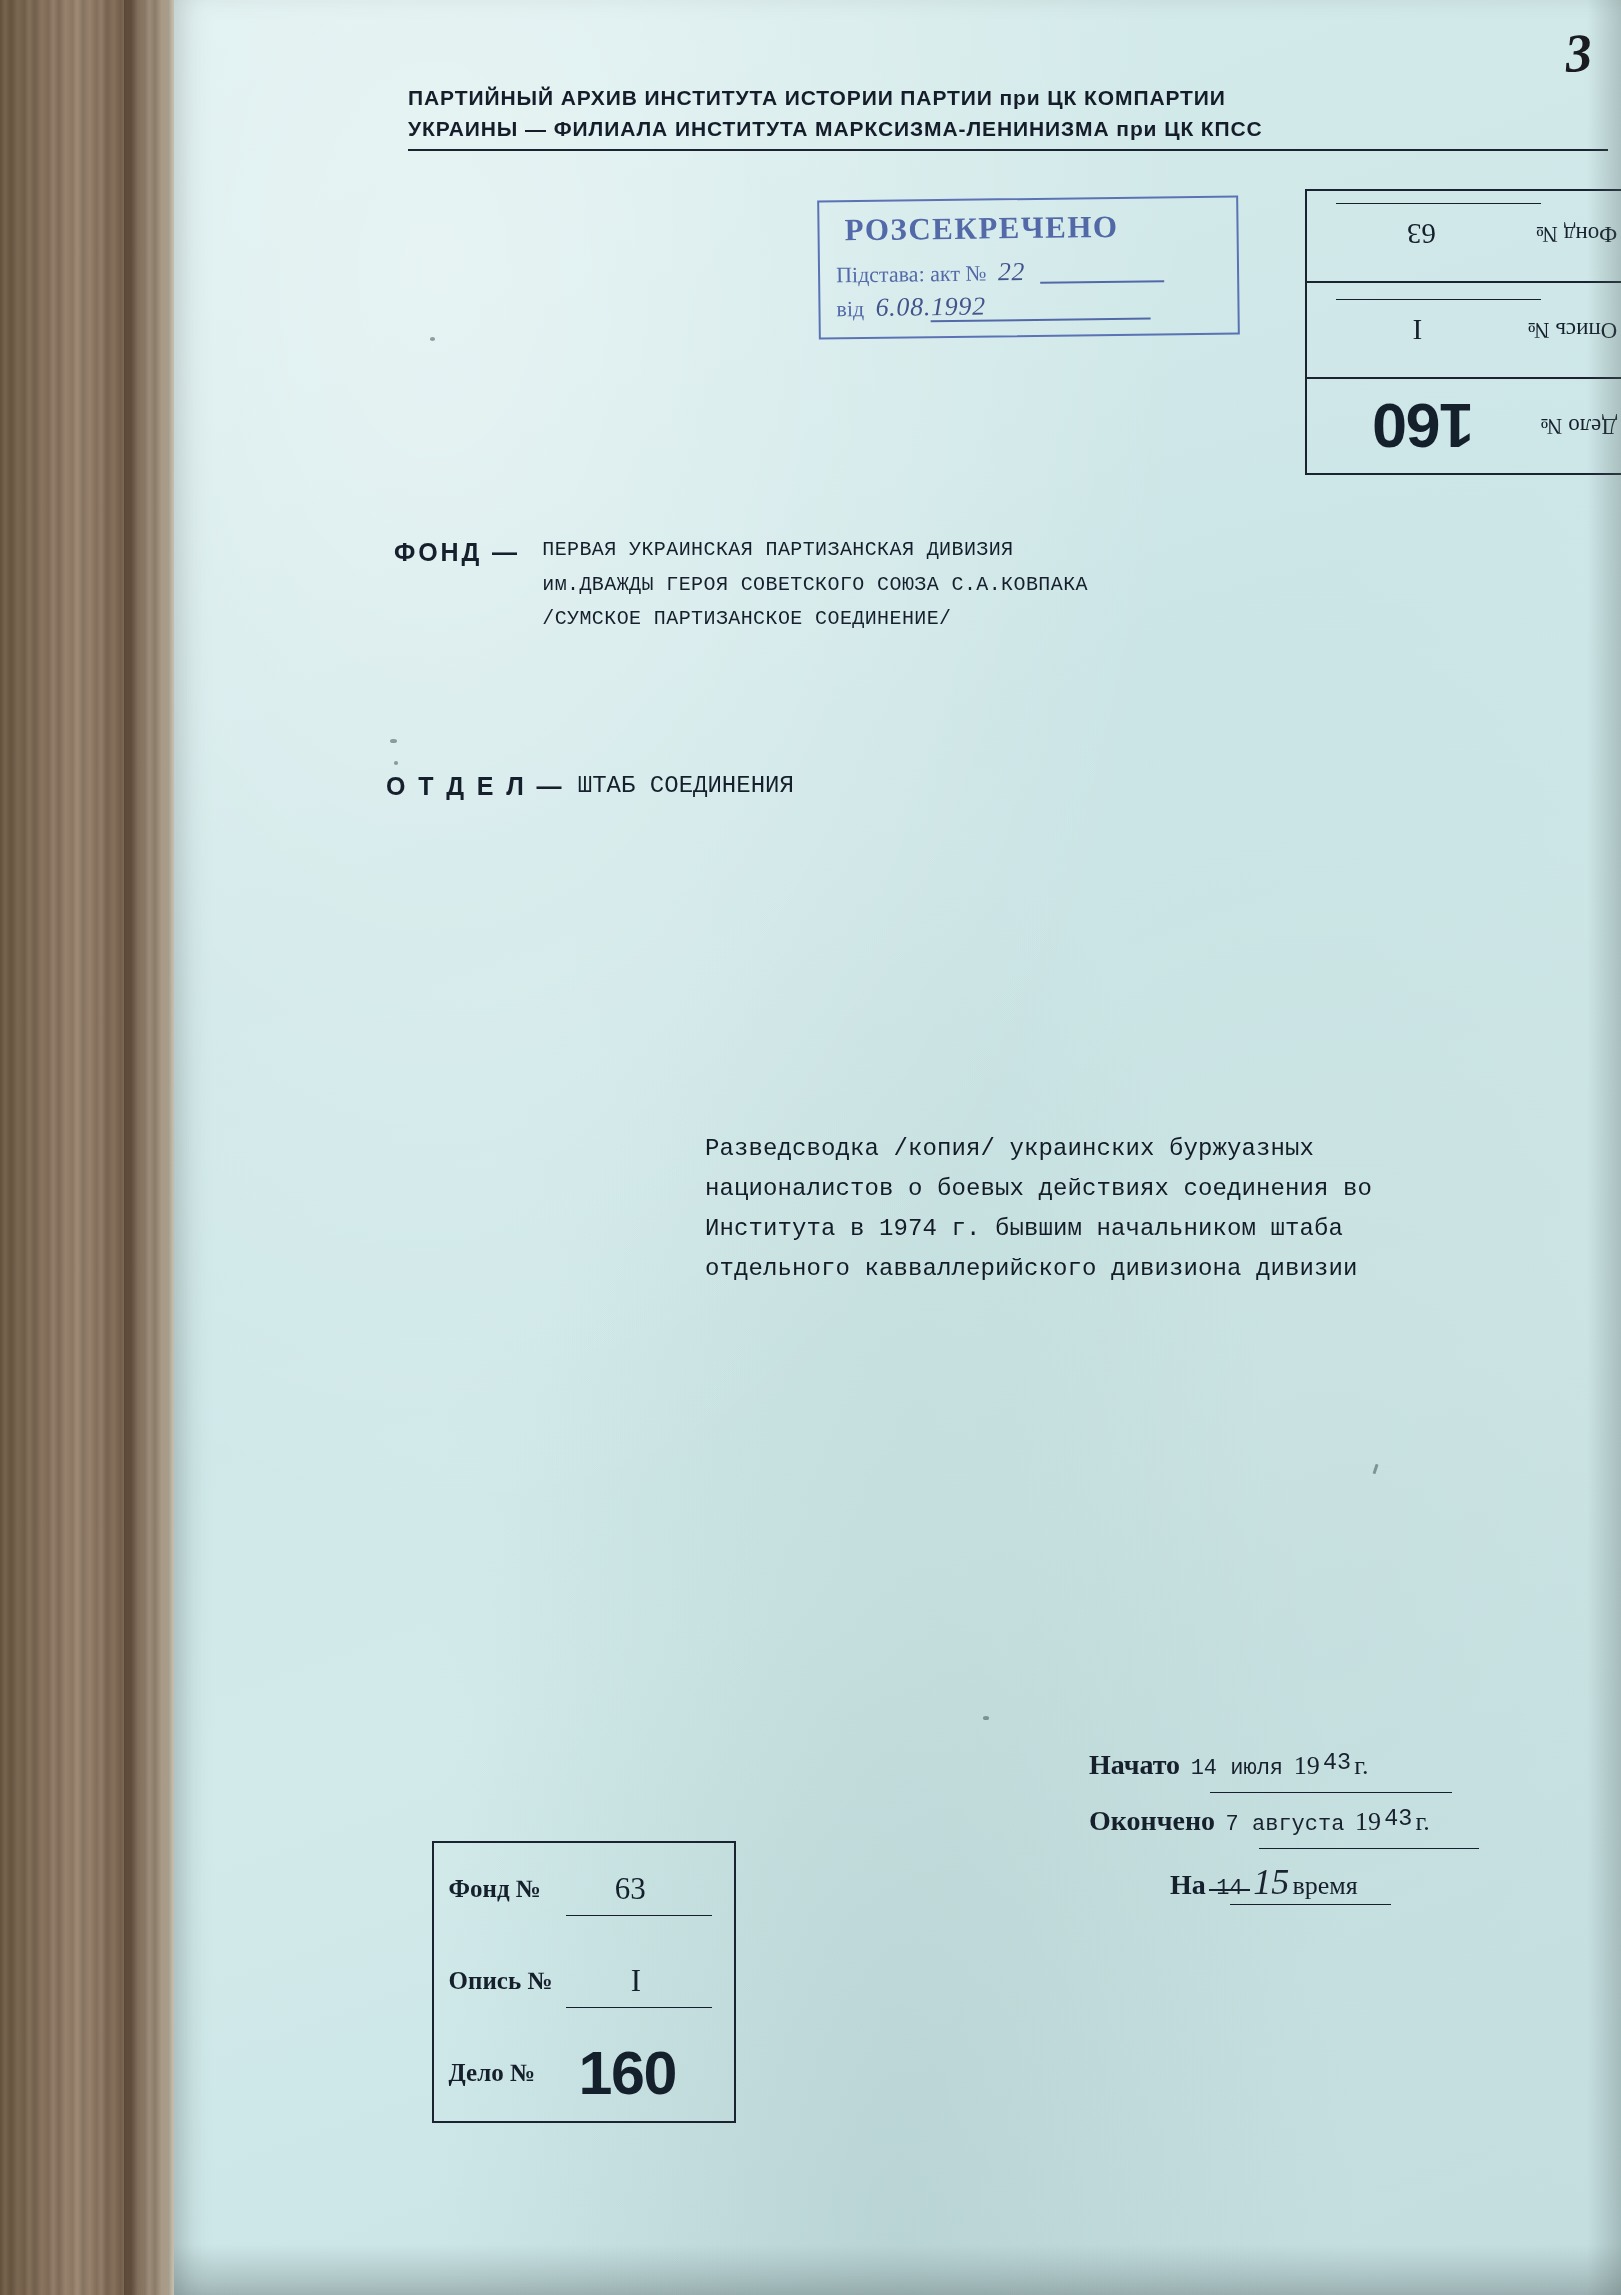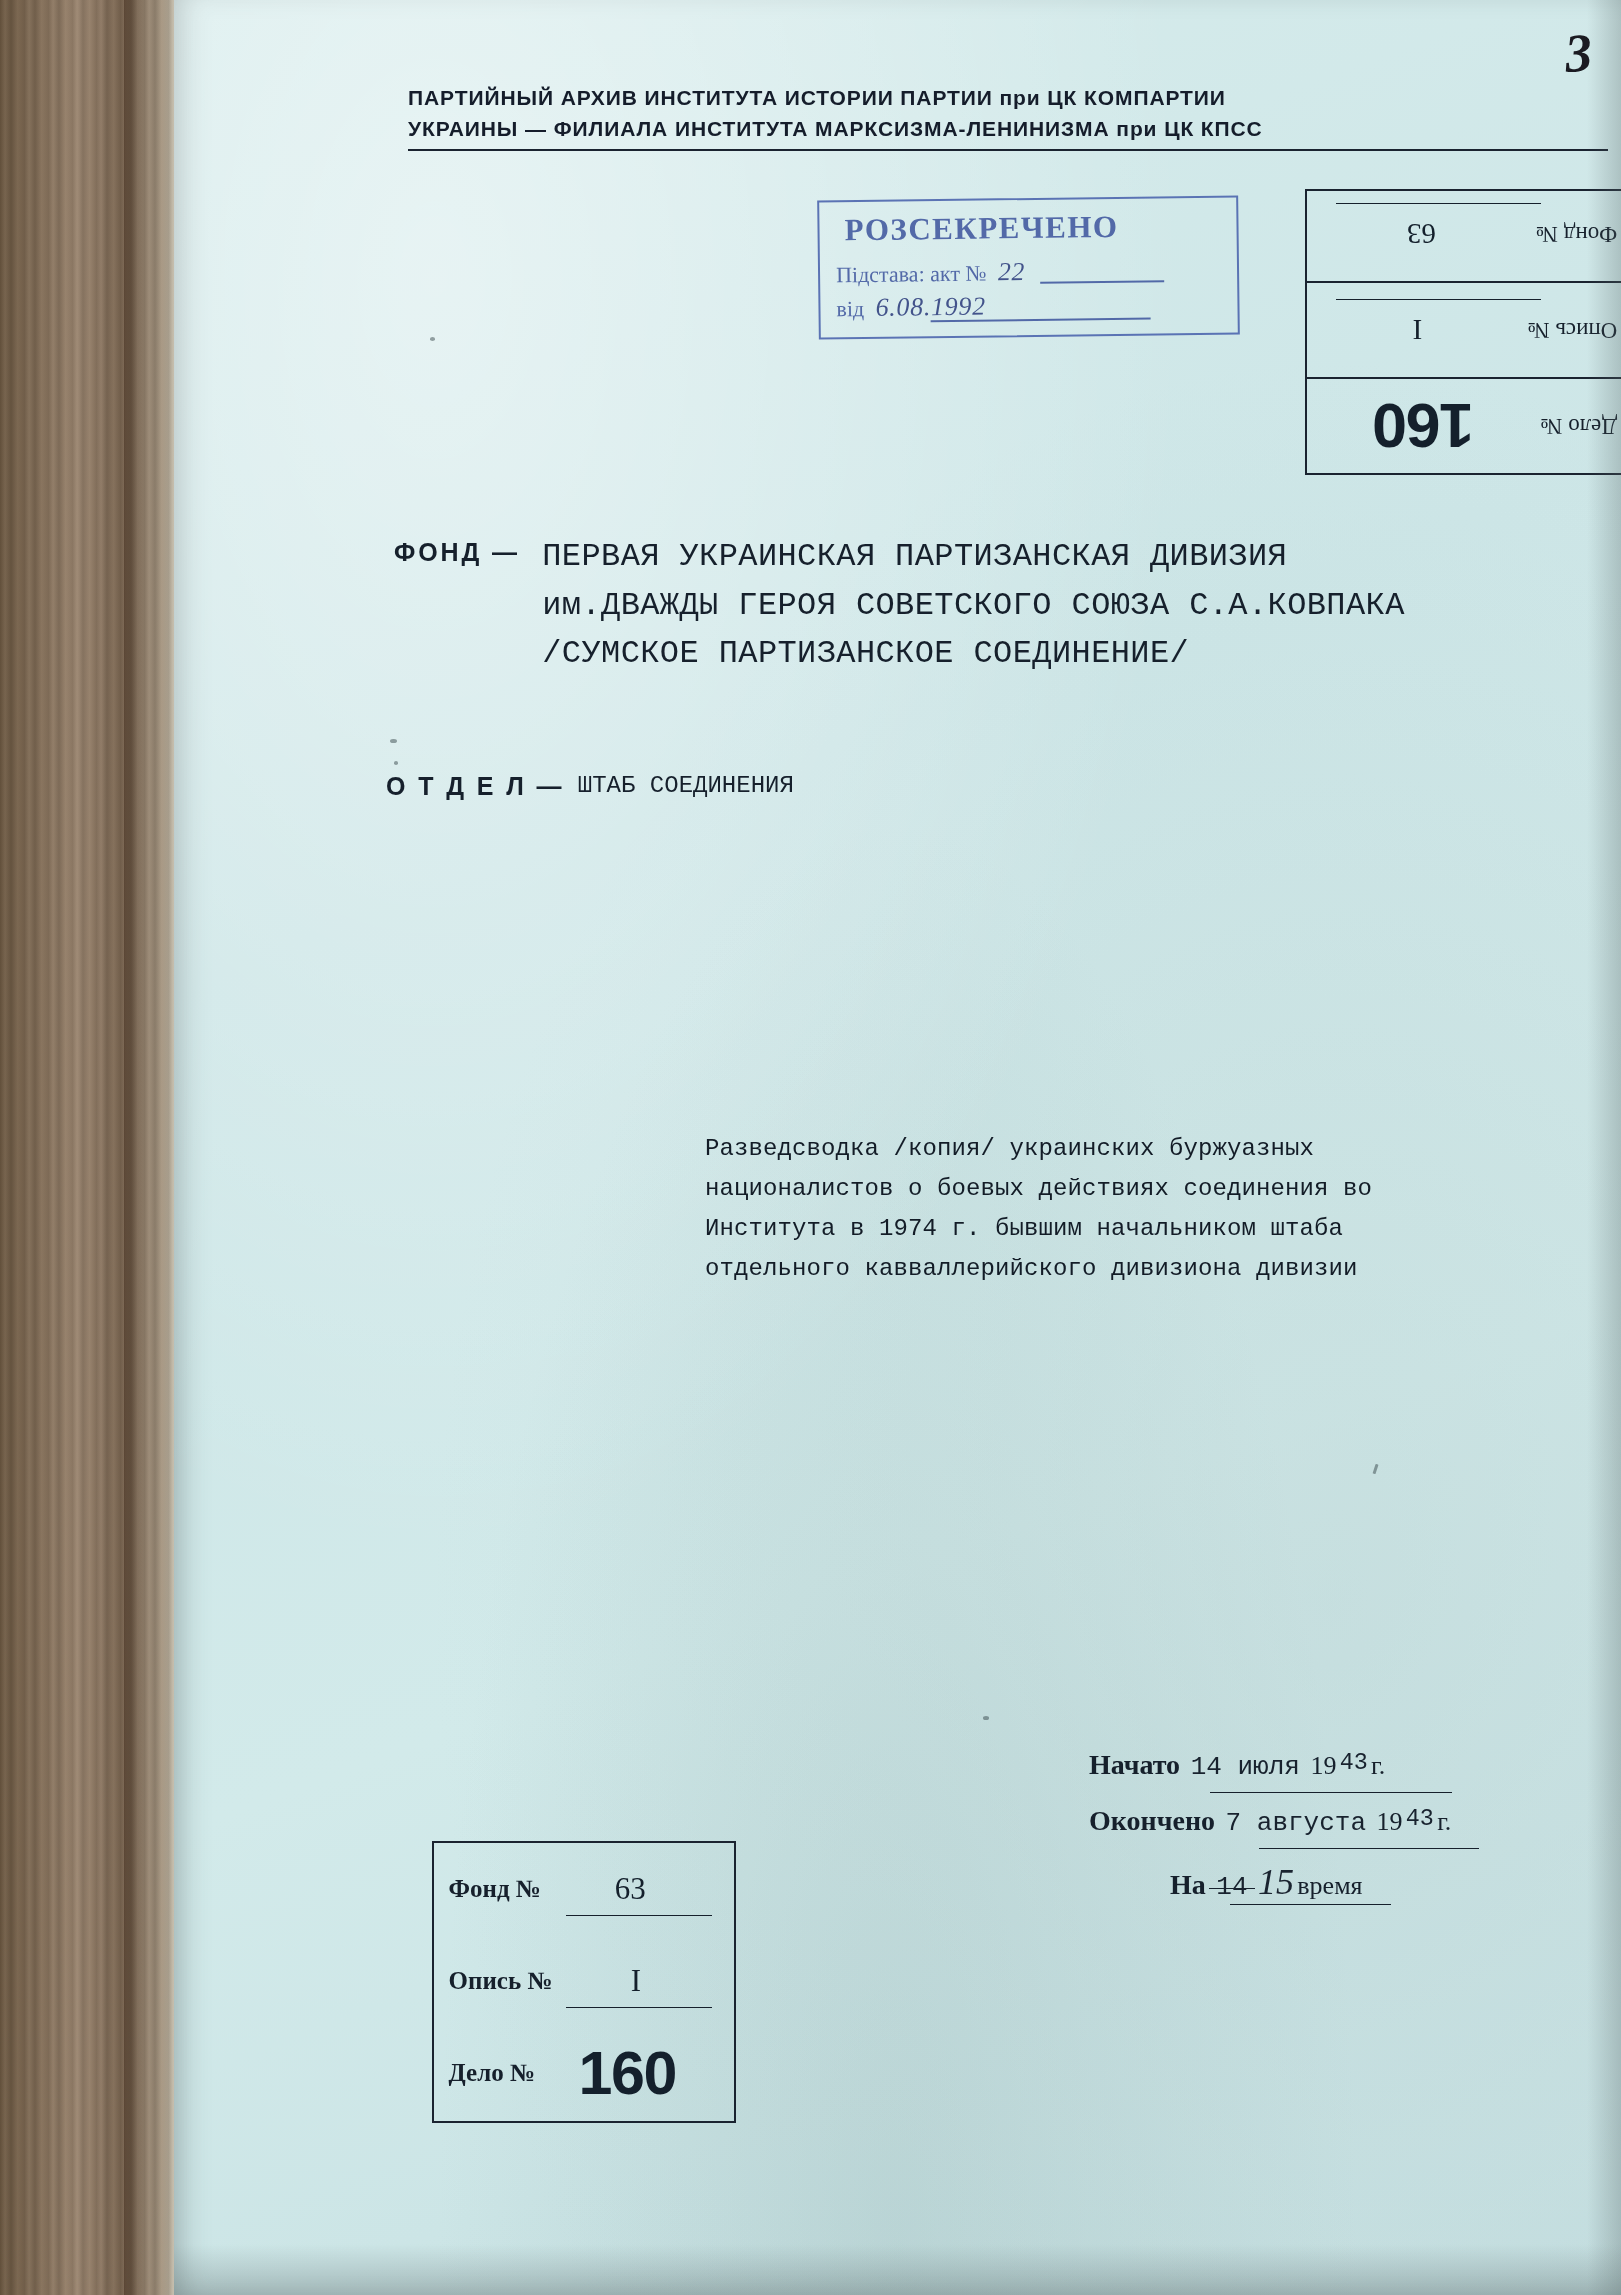--- a/index.html
+++ b/index.html
@@ -222,7 +222,7 @@
   }
   #fond-block .fond-lines .l {
     font-family: "Liberation Mono", monospace;
-    font-size: 32px;
+    font-size: 20px;
     letter-spacing: 0.4px;
     color: #16202c;
     white-space: nowrap;

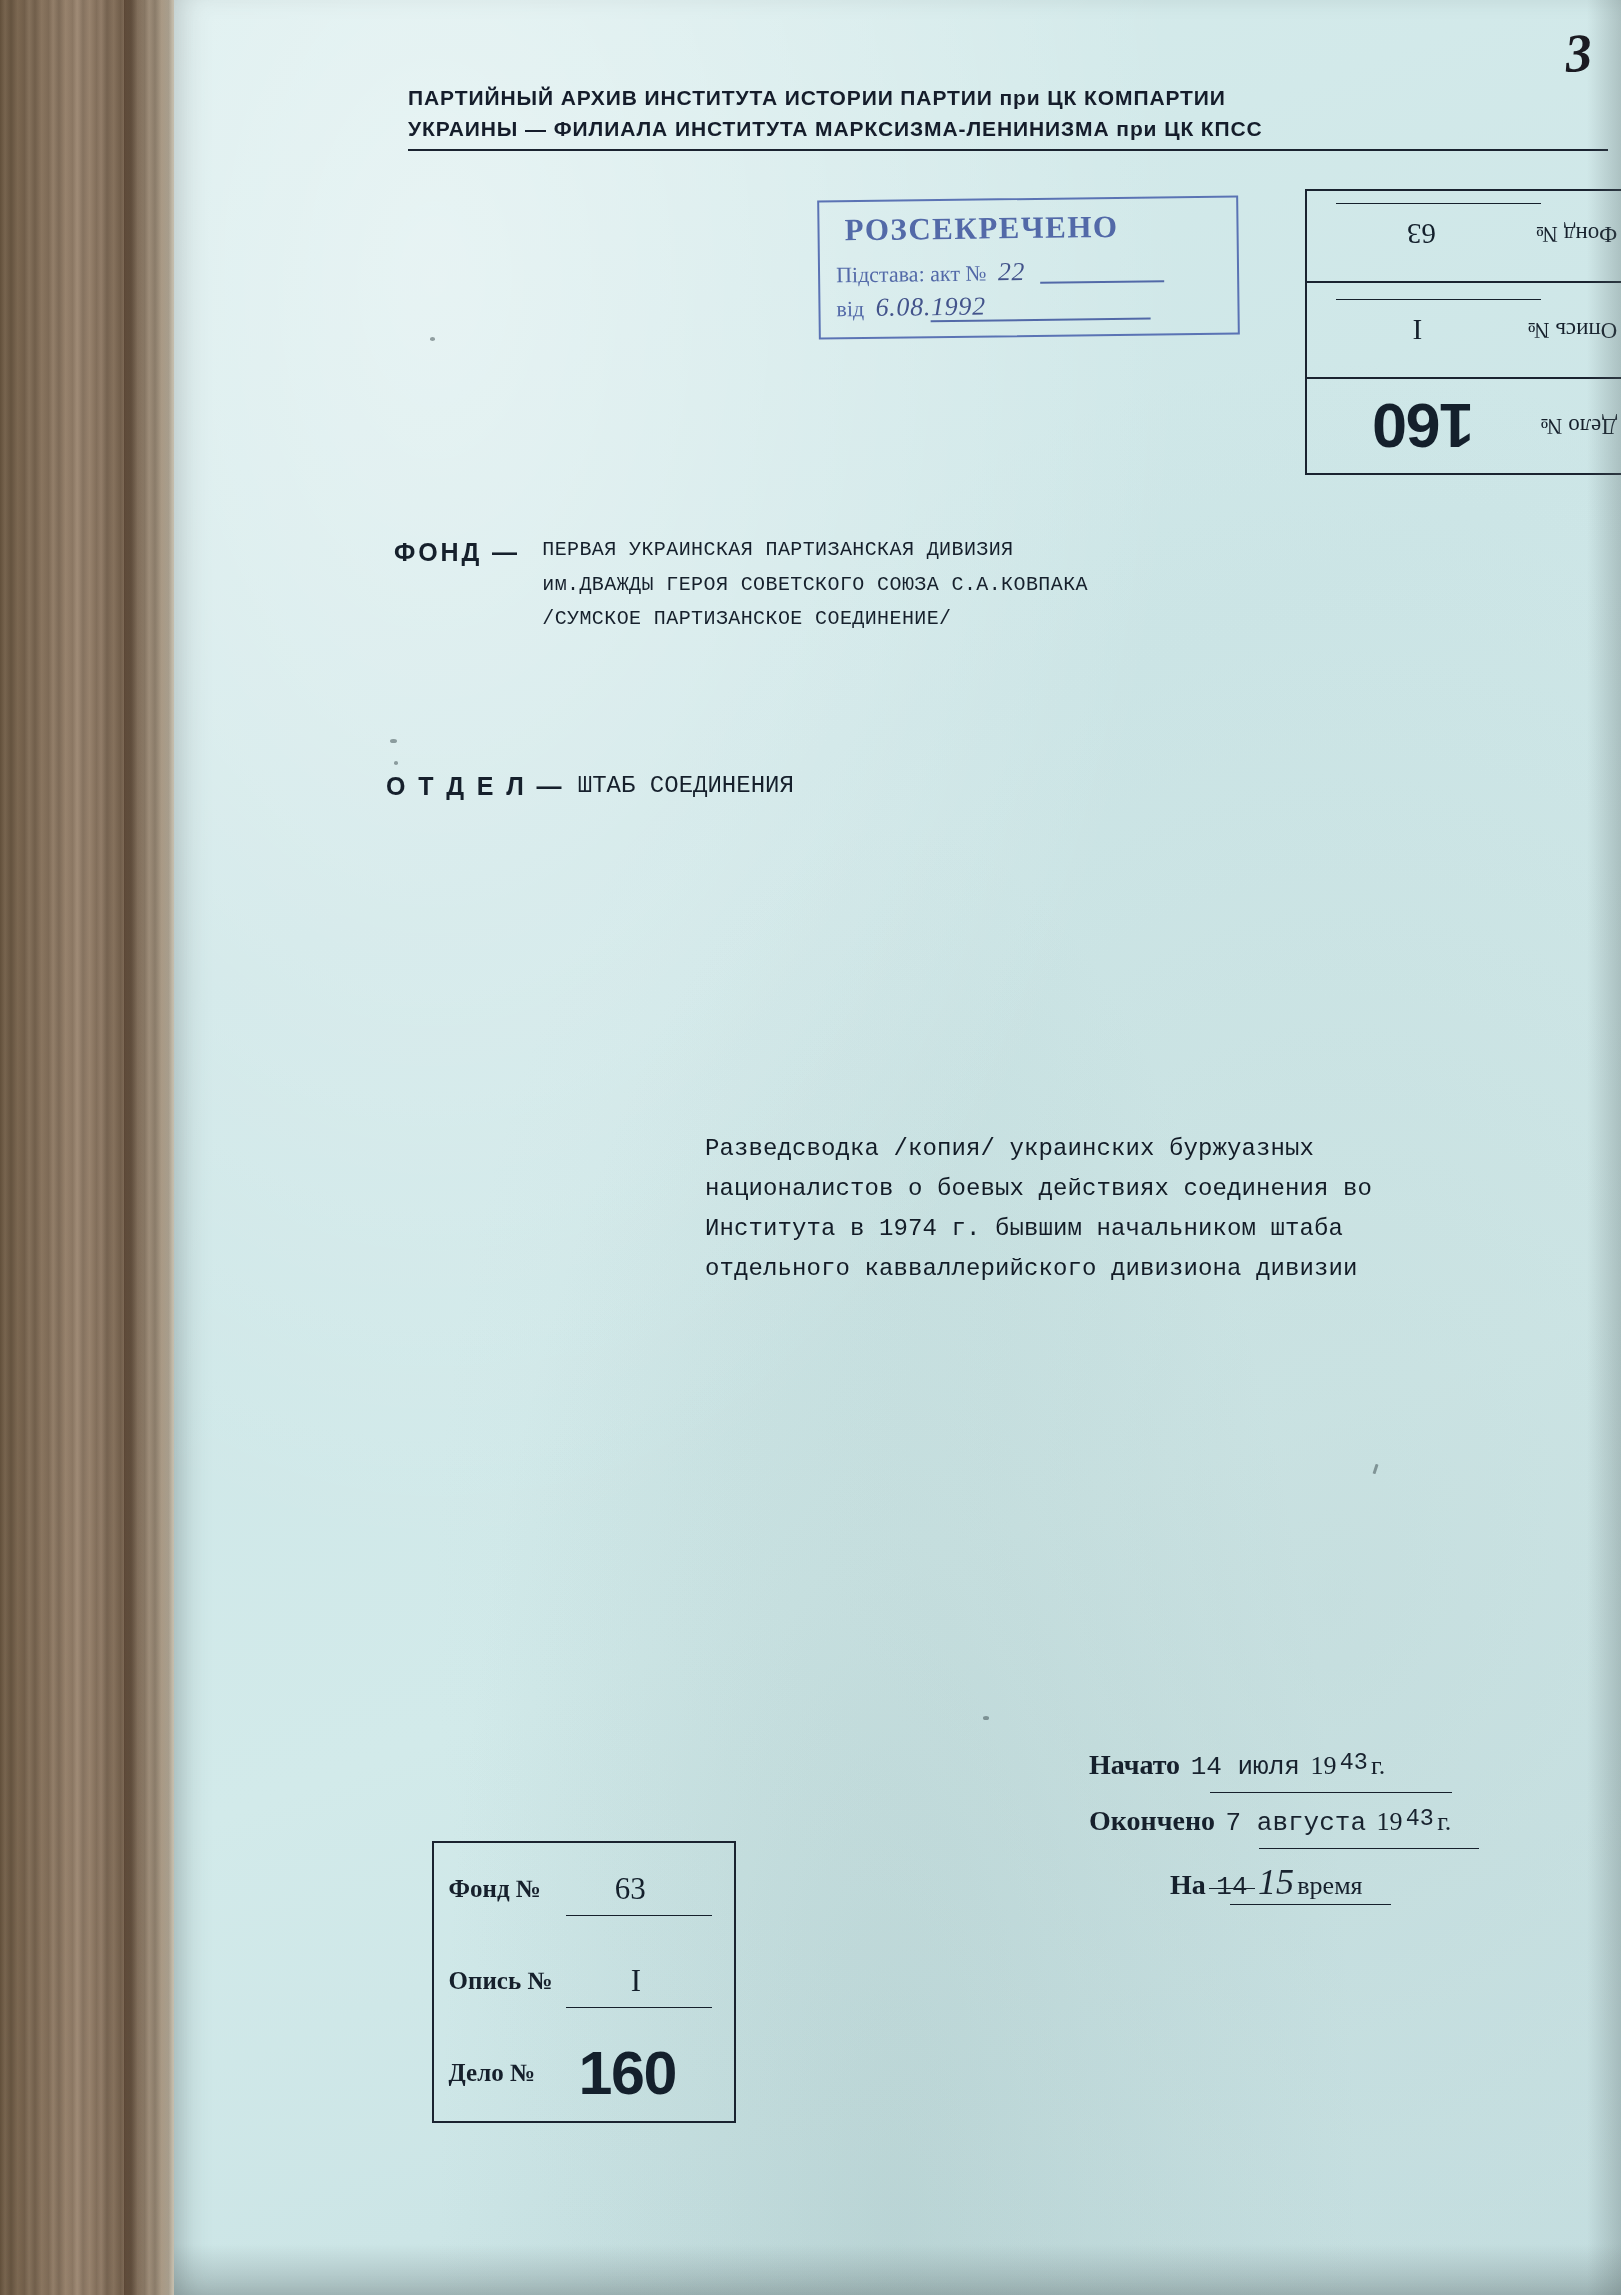--- a/index.html
+++ b/index.html
@@ -279,7 +279,7 @@
   }
   #dates-block .dvalue {
     font-family: "Liberation Mono", monospace;
-    font-size: 26px;
+    font-size: 22px;
     color: #18222e;
     padding: 0 7.3px;
   }

